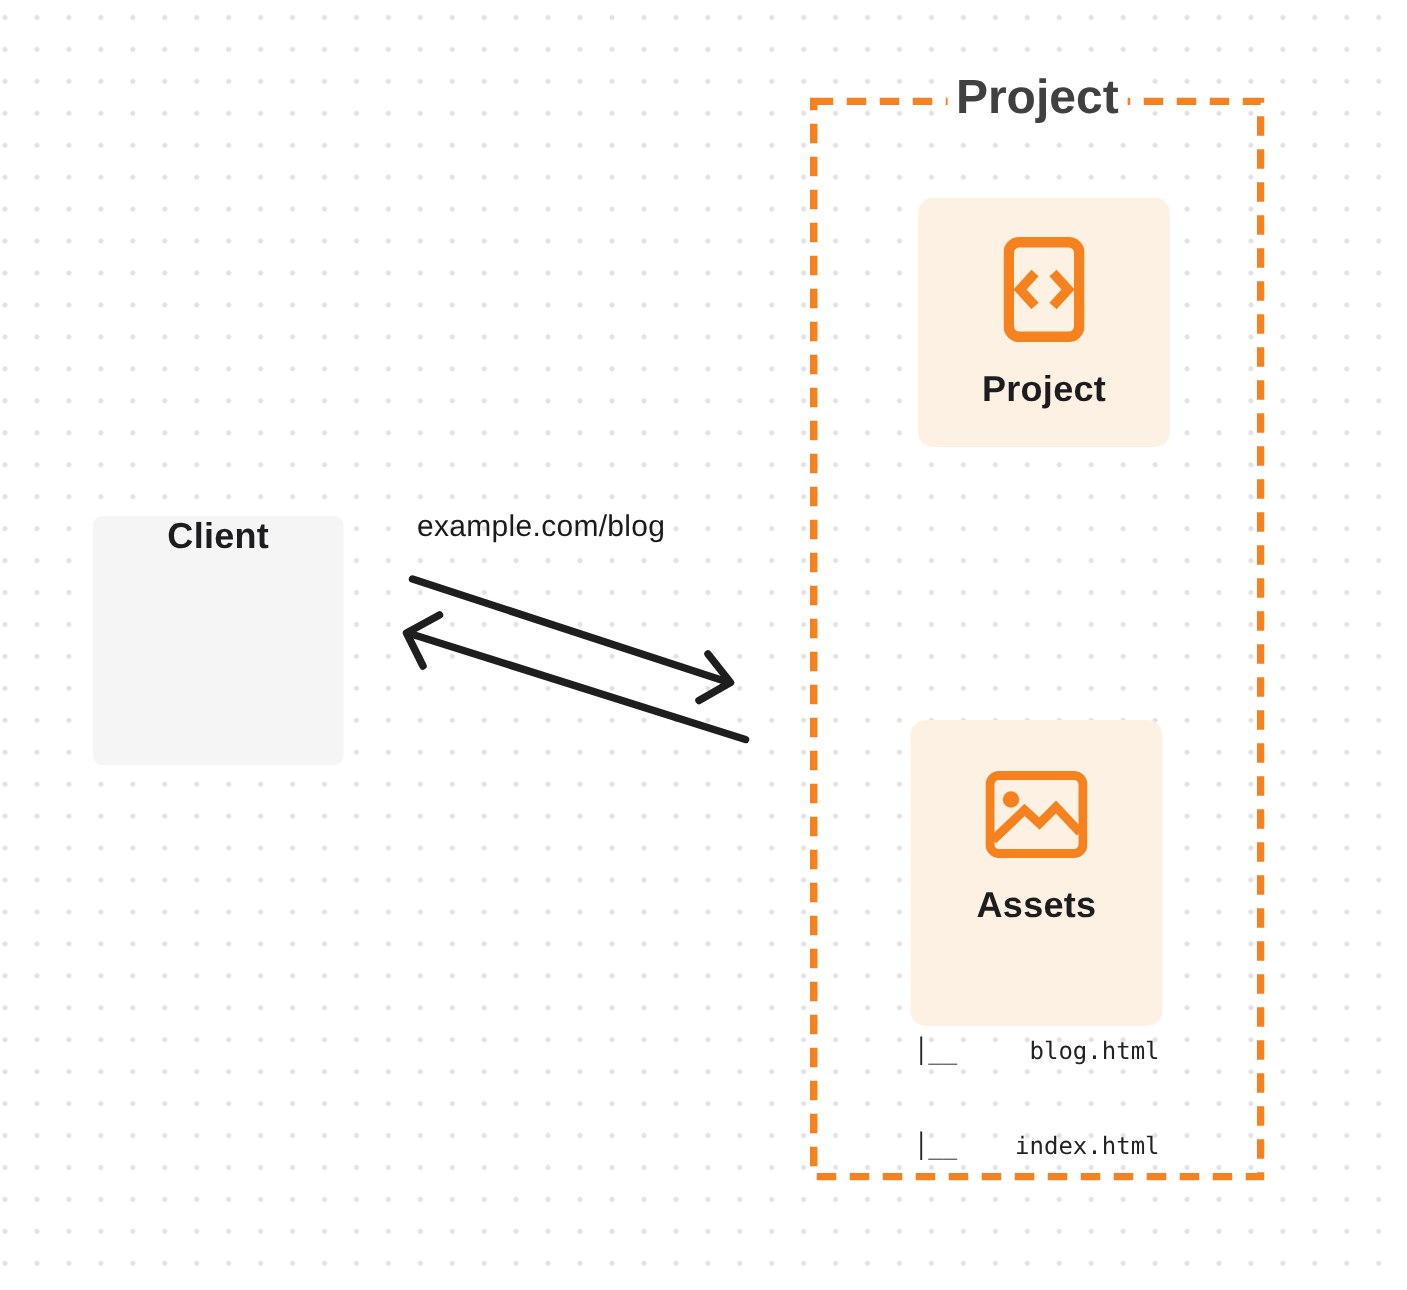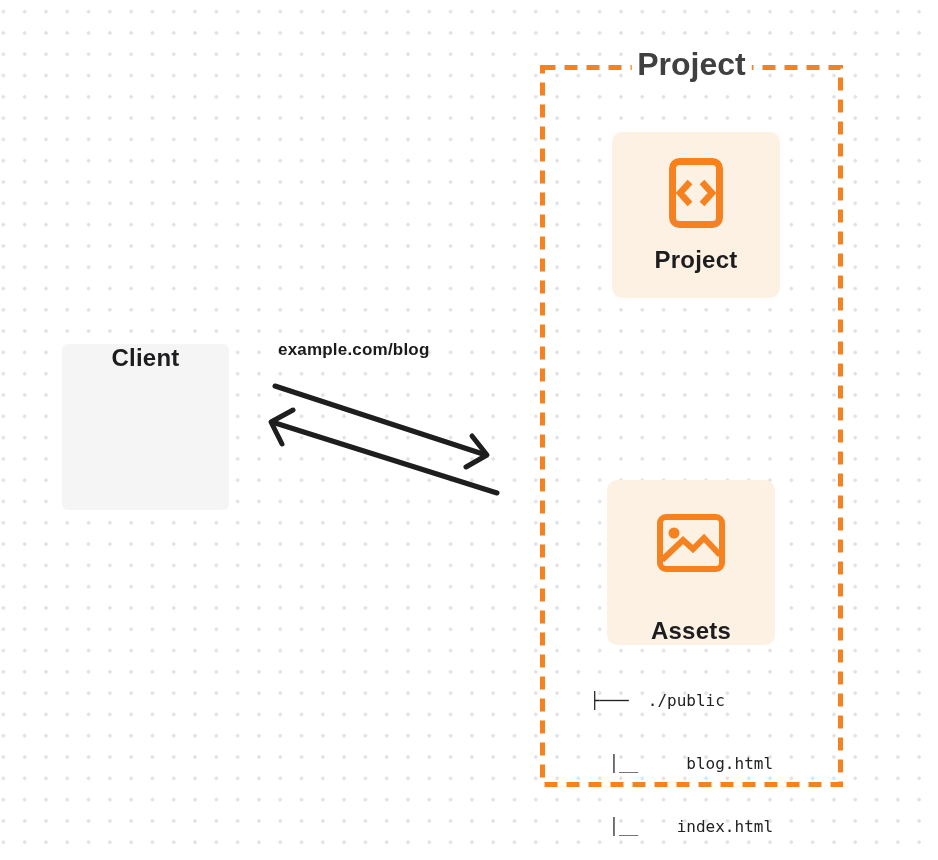--- a/index.html
+++ b/index.html
@@ -26,7 +26,7 @@
   
   .request-label{
     position:absolute;left:278px;top:340px;
-    font-size:17px;font-weight:700;color:#1b1b1b;letter-spacing:.2px;
+    font-size:20px;font-weight:400;color:#1b1b1b;letter-spacing:.2px;
   }
   
   .arrows{position:absolute;left:0;top:0;pointer-events:none;}

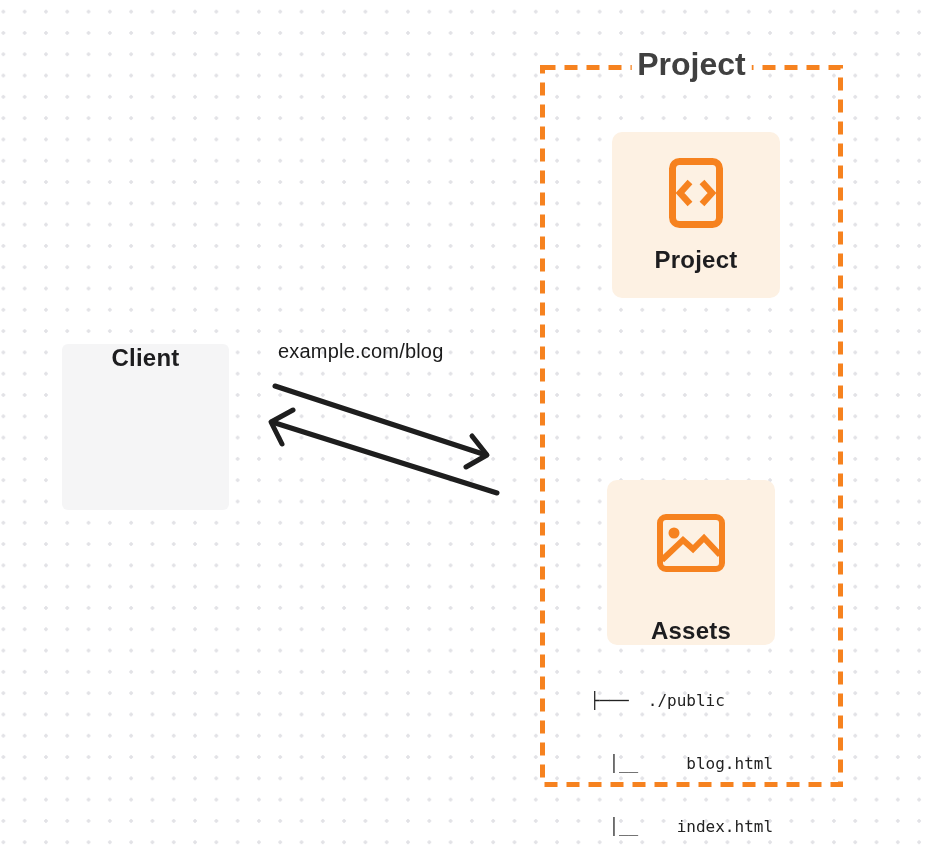--- a/index.html
+++ b/index.html
@@ -46,7 +46,7 @@
     display:flex;flex-direction:column;align-items:center;
   }
   .card.worker{left:72px;top:67px;width:168px;height:166px;}
-  .card.assets{left:67px;top:415px;width:168px;height:165px;gap:27px;}
+  .card.assets{left:67px;top:415px;width:168px;height:204px;}
   .card .icon{flex:0 0 auto;}
   .card.worker .icon{margin-top:26px;}
   .card.assets .icon{margin-top:34px;}

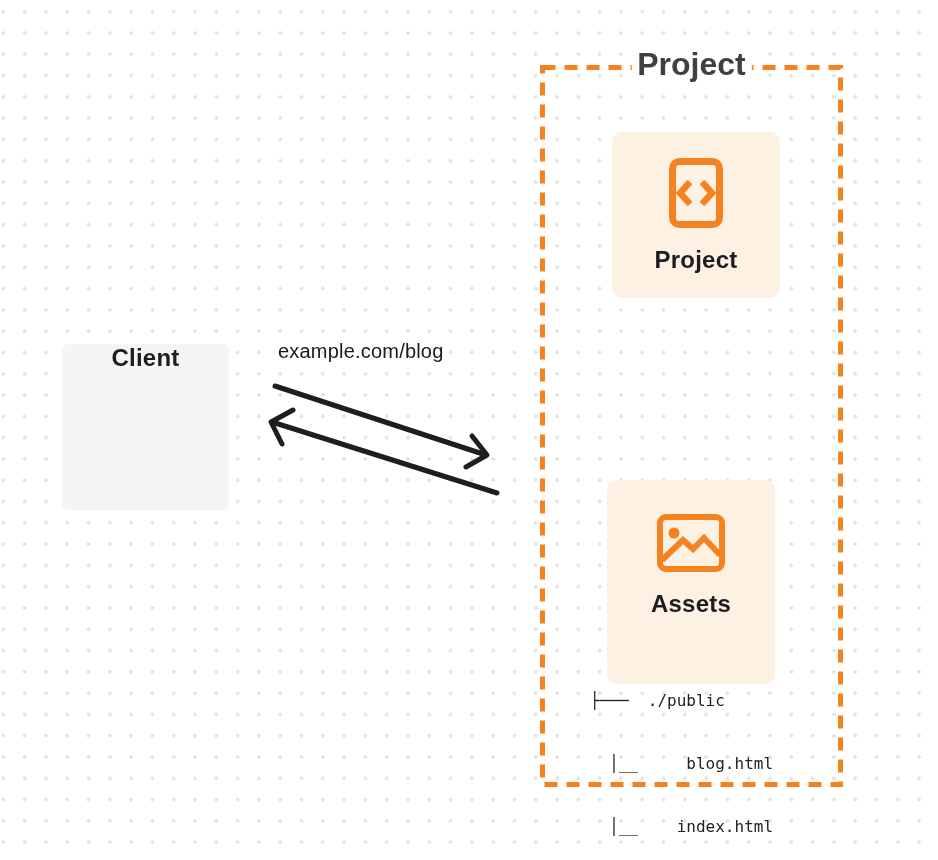--- a/index.html
+++ b/index.html
@@ -108,7 +108,6 @@
     </div>
 
     <div class="file-tree">
-      <div>├───  ./public</div>
       <div>  │__     blog.html</div>
       <div>  │__    index.html</div>
       

